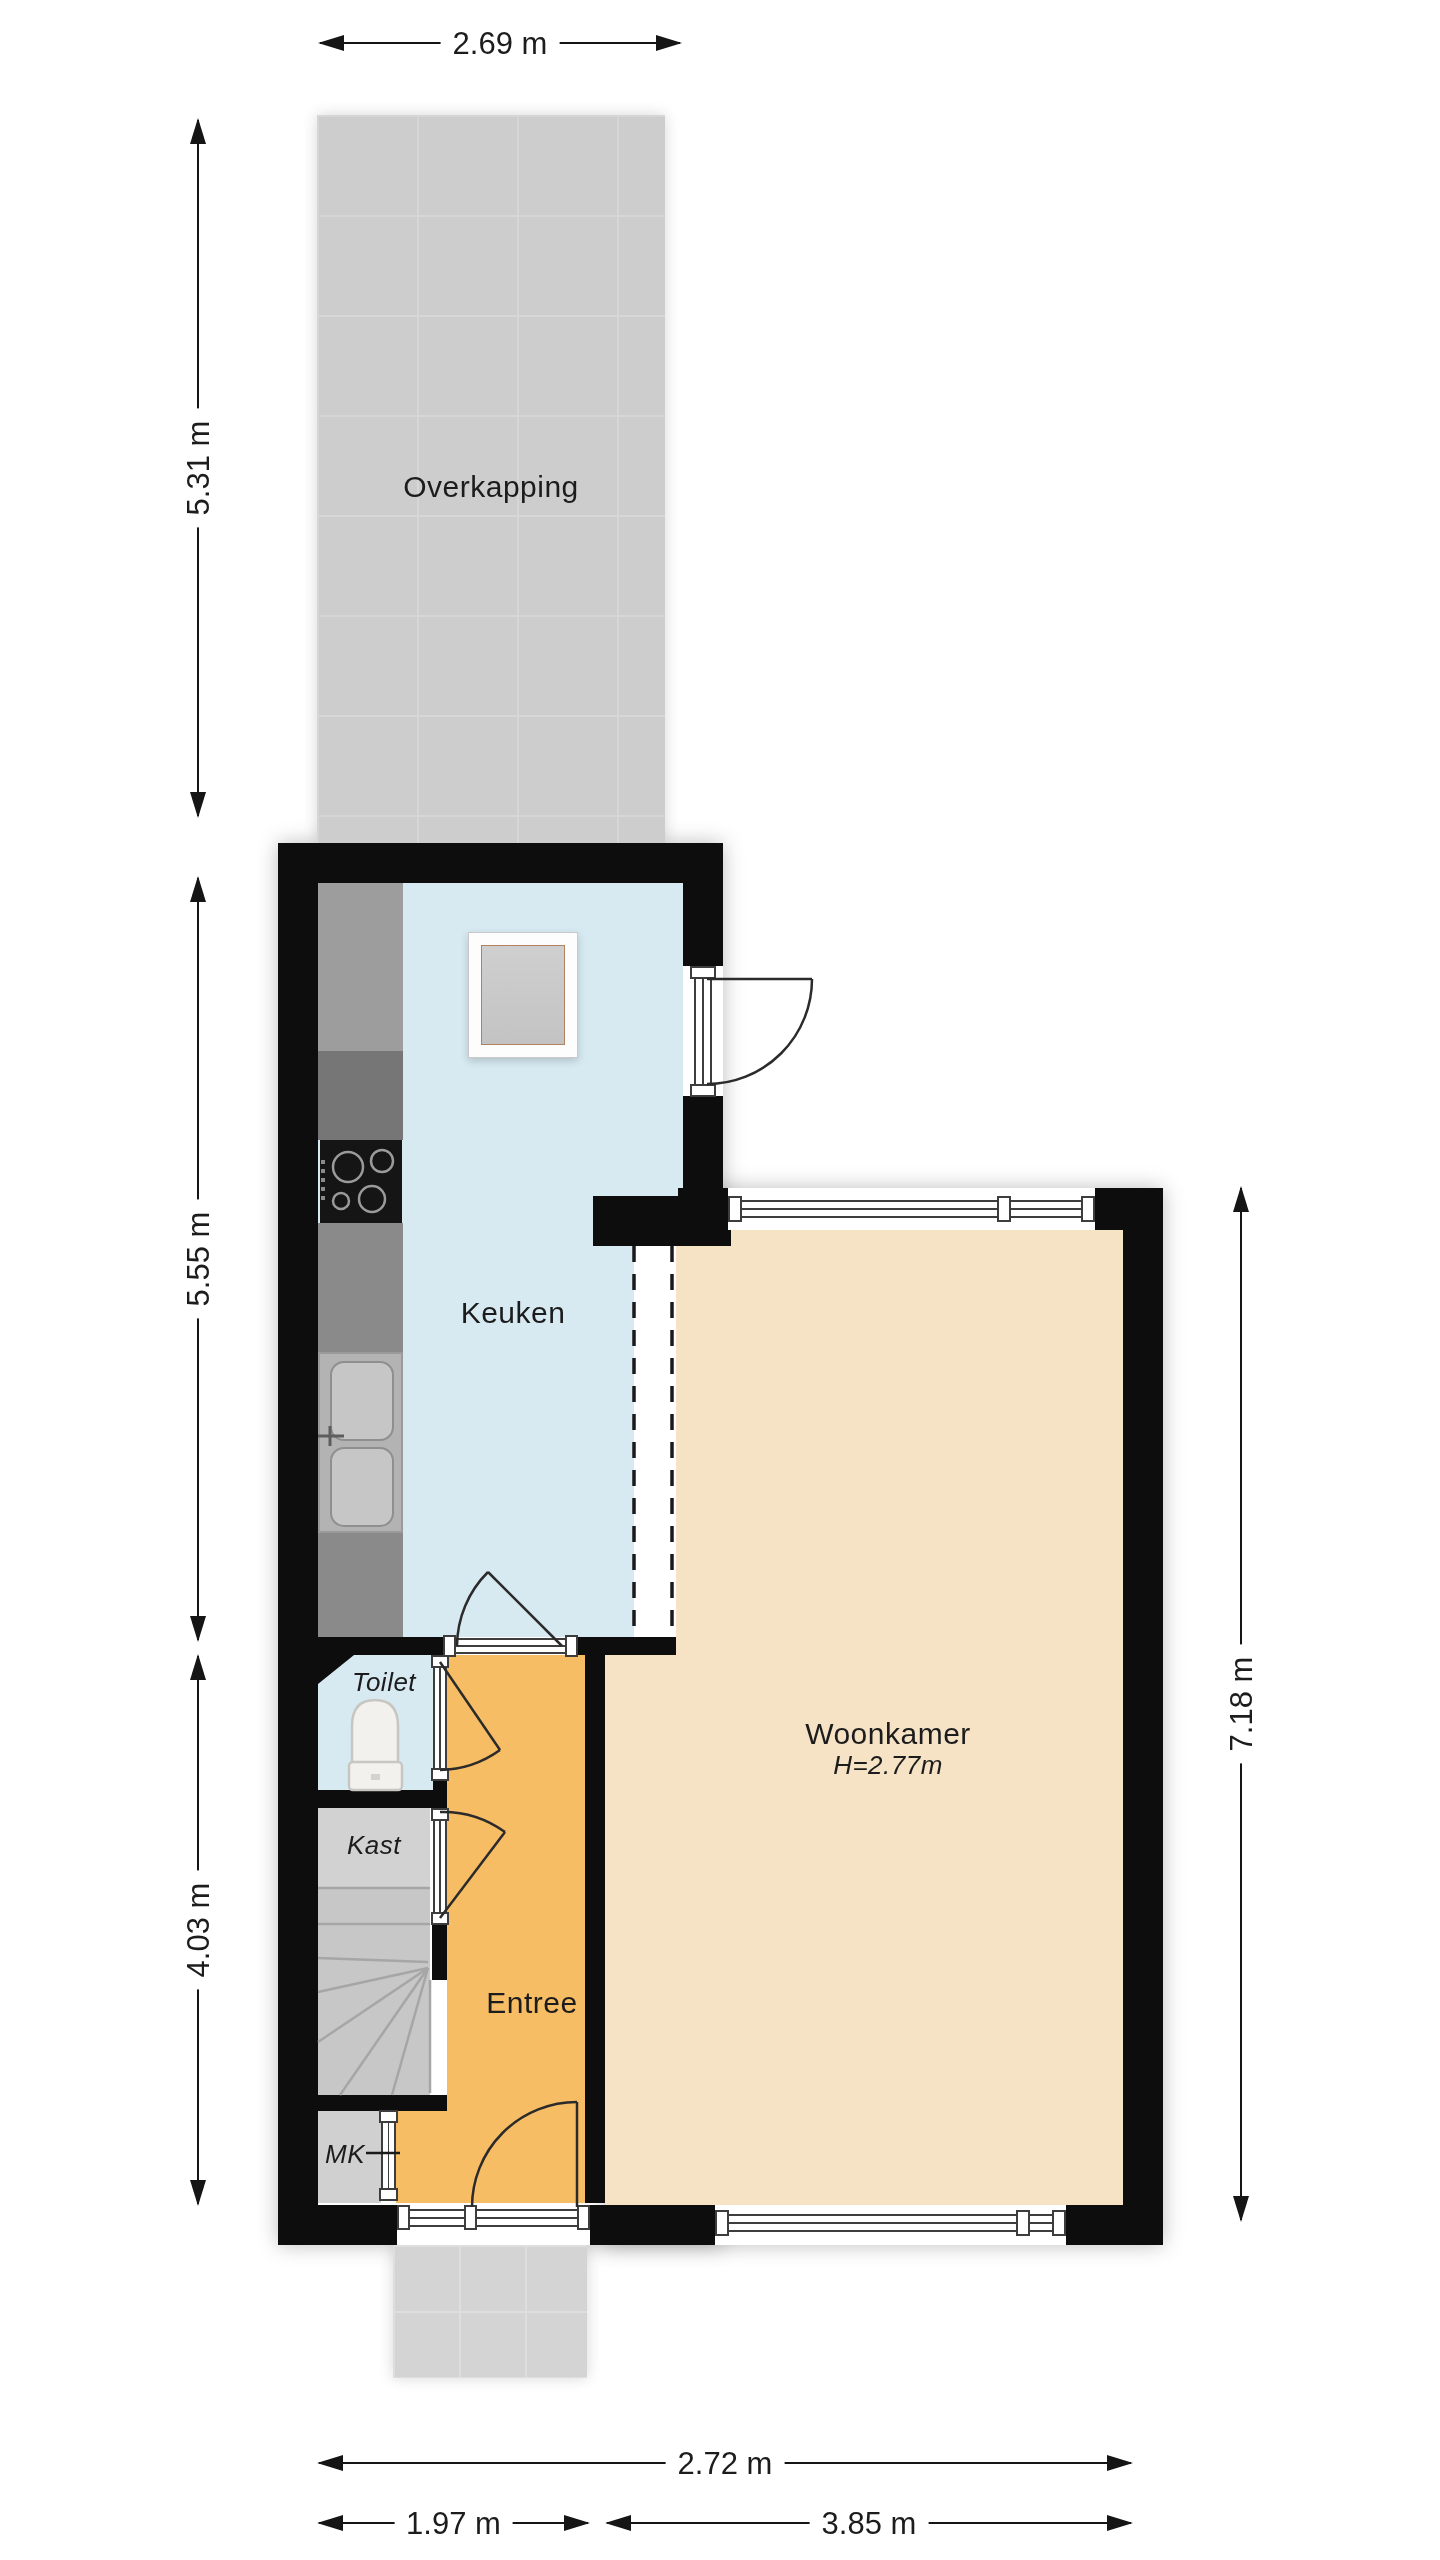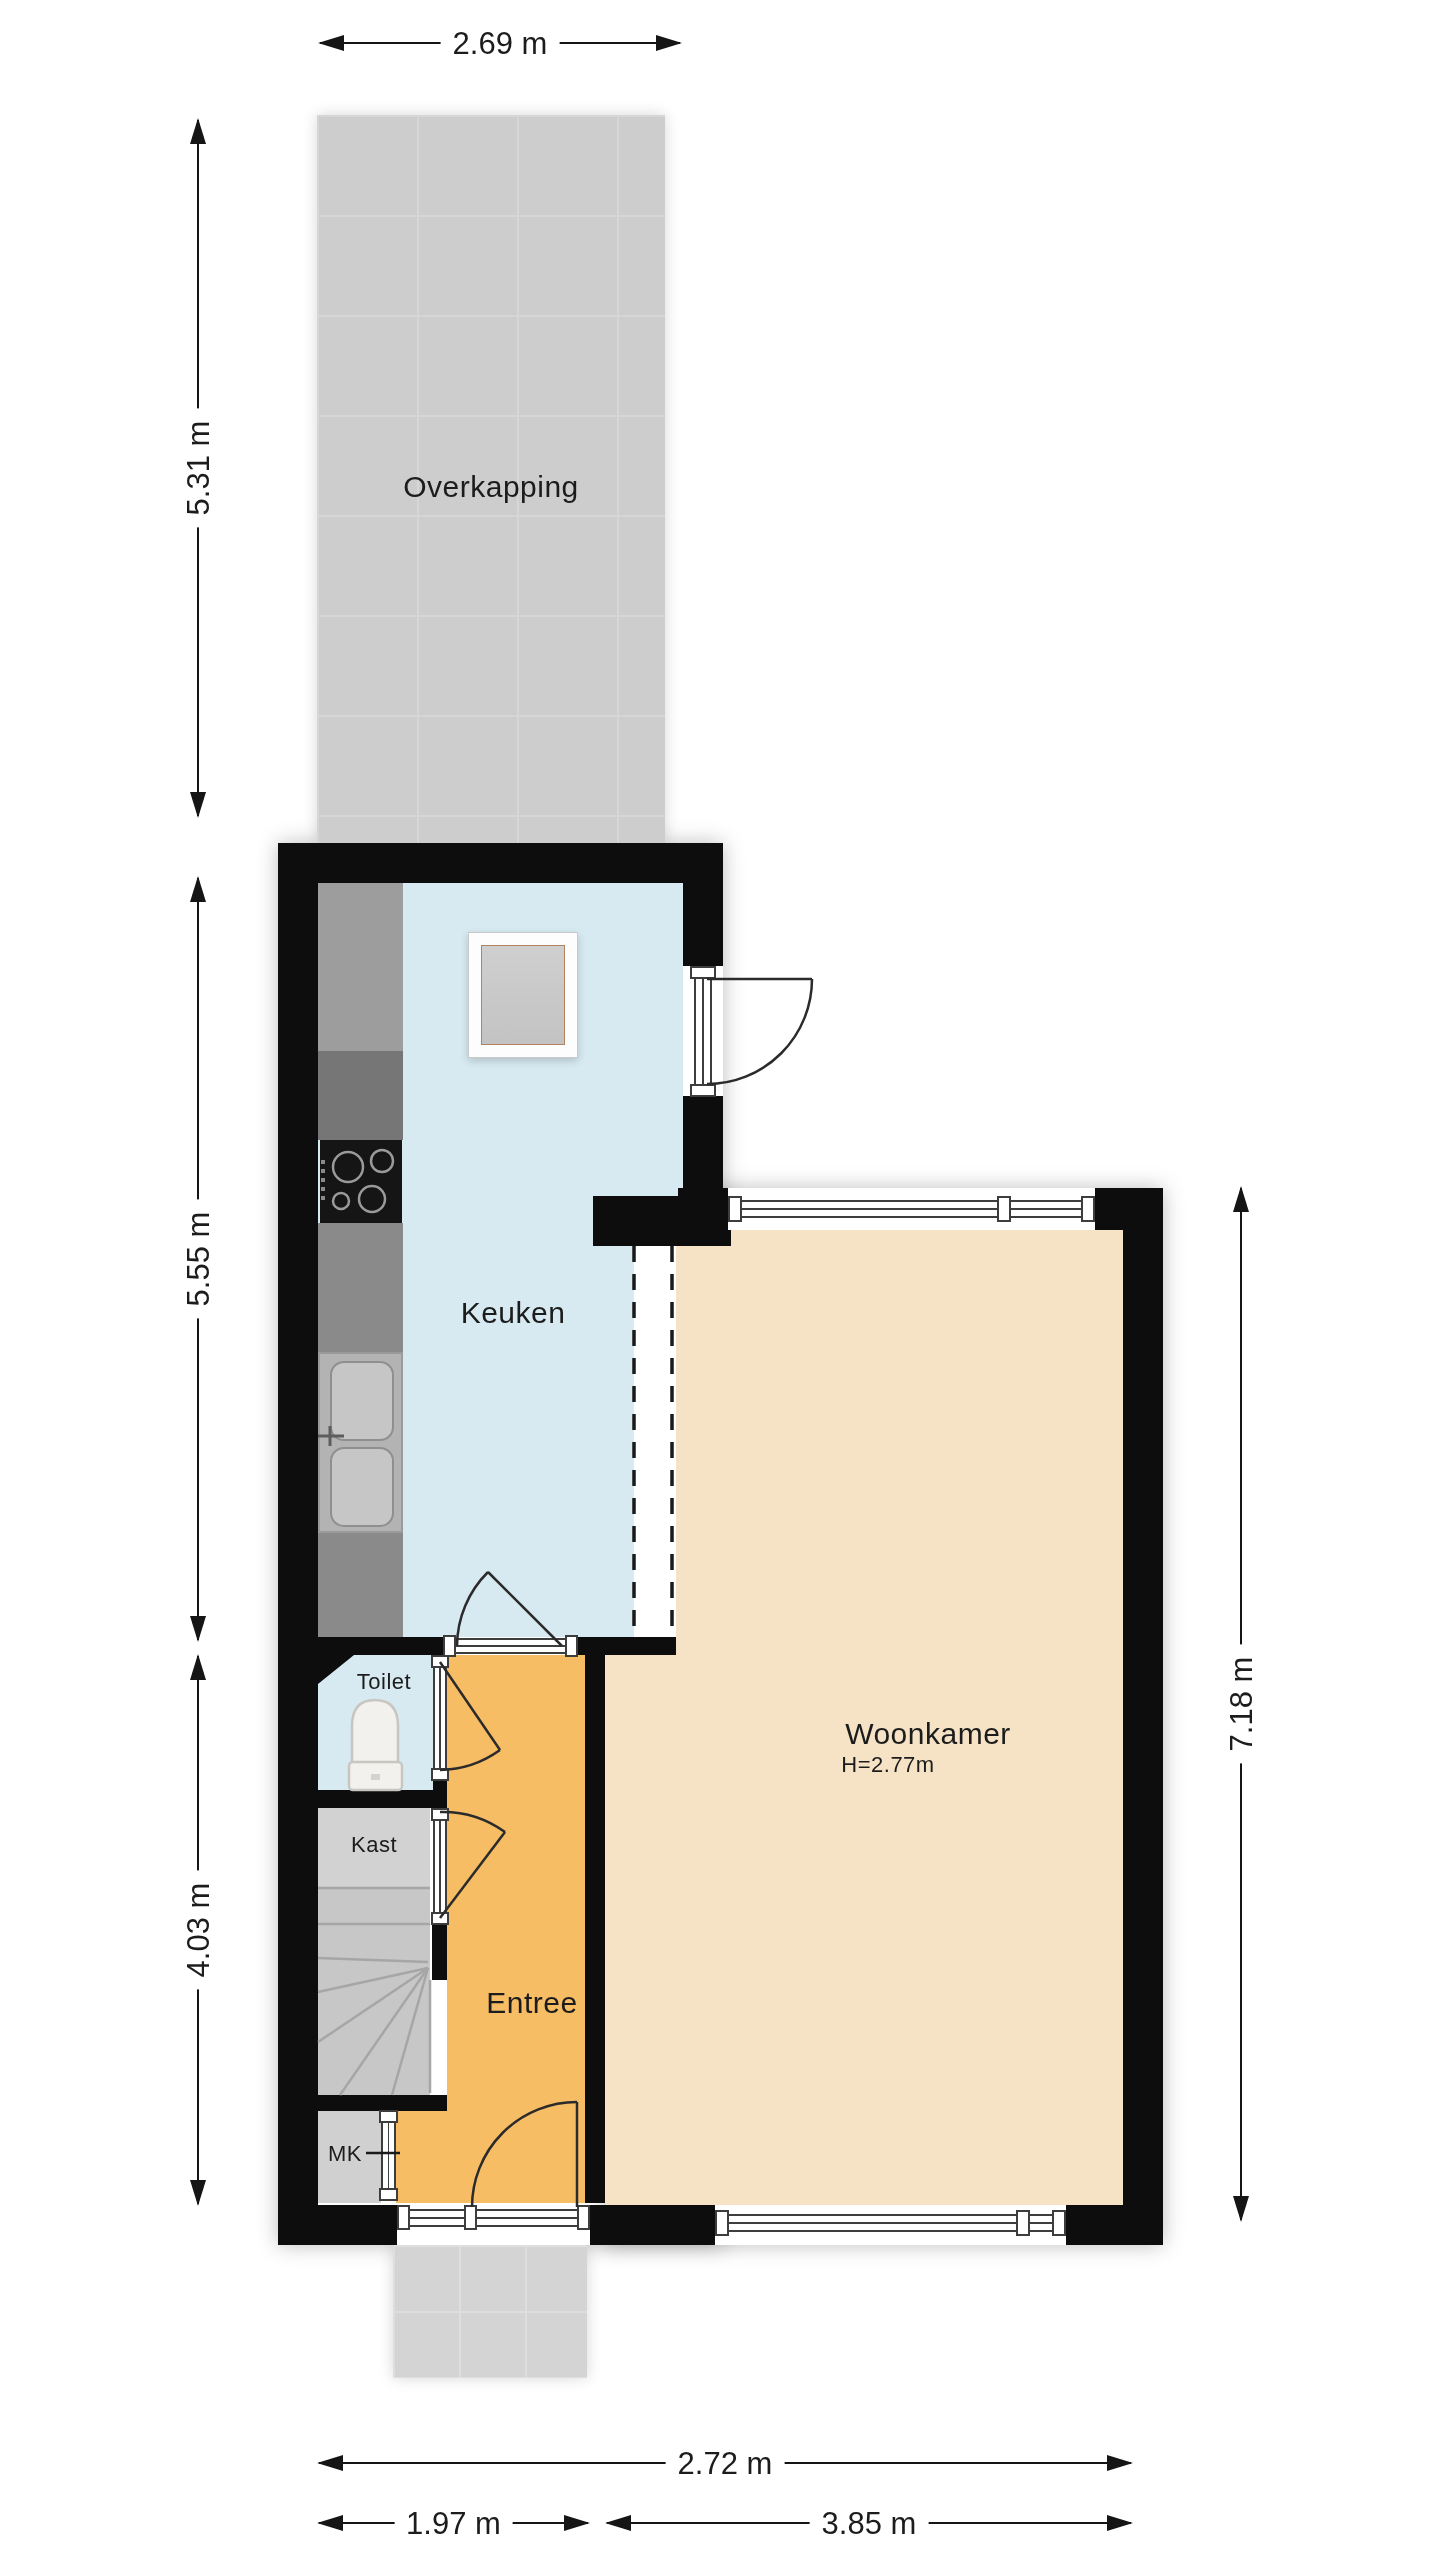--- a/index.html
+++ b/index.html
@@ -13,7 +13,7 @@
   .ptiles{background-image:linear-gradient(#dedede 2px, transparent 2px),linear-gradient(90deg,#dedede 2px, transparent 2px);background-size:66px 66px;}
   .wall{position:absolute;background:#0d0d0d;}
   .room-label{position:absolute;transform:translate(-50%,-50%);font-size:30px;letter-spacing:0.5px;white-space:nowrap;}
-  .room-label.sm{font-size:22px;}
+  .room-label.sm{font-size:26px;font-style:italic;}
   .jamb{position:absolute;background:#fff;border:2.5px solid #3d3d3d;box-sizing:border-box;}
   .winband{position:absolute;background:#fff;}
   .hglass{position:absolute;box-sizing:border-box;border-top:2.5px solid #3d3d3d;border-bottom:2.5px solid #3d3d3d;

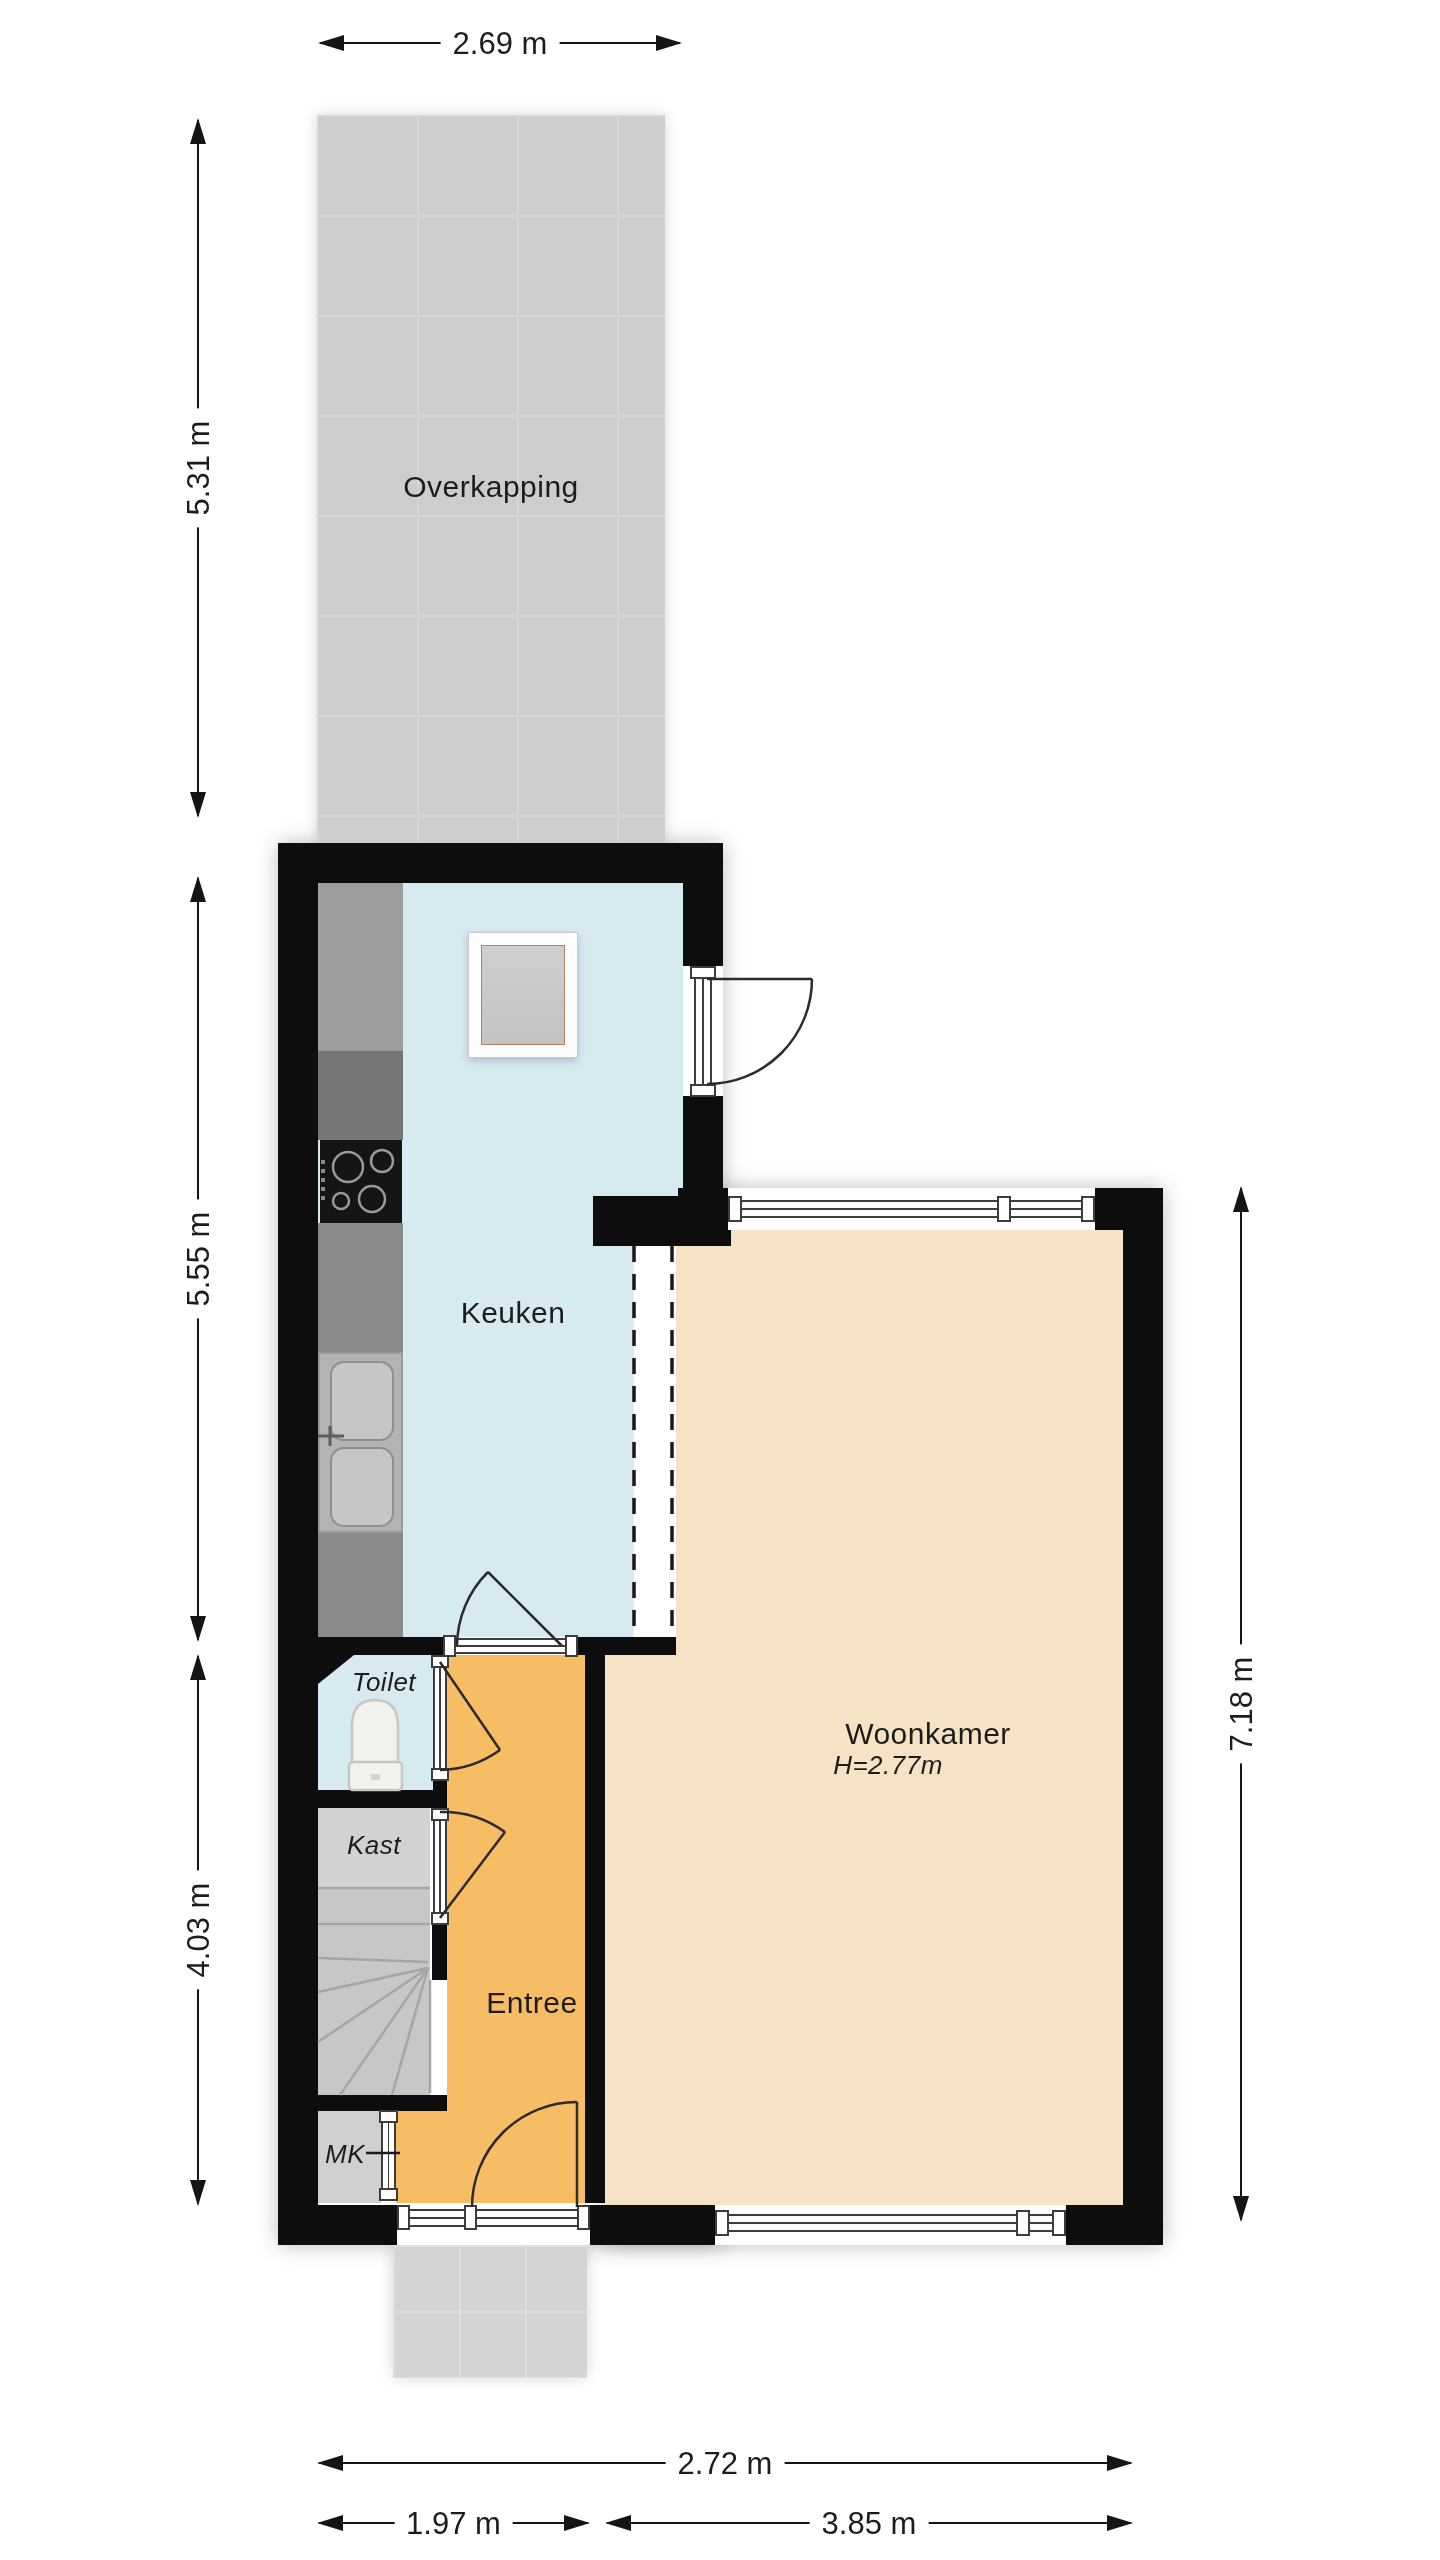--- a/index.html
+++ b/index.html
@@ -197,7 +197,7 @@
   <span class="room-label sm" style="left:374px;top:1845px;">Kast</span>
   <span class="room-label" style="left:532px;top:2003px;">Entree</span>
   <span class="room-label sm" style="left:345px;top:2154px;">MK</span>
-  <span class="room-label" style="left:928px;top:1734px;">Woonkamer</span>
+  <span class="room-label" style="left:888px;top:1734px;">Woonkamer</span>
   <span class="room-label sm" style="left:888px;top:1765px;">H=2.77m</span>
 
   <div class="dimh" style="left:320px;top:42px;width:360px;">

